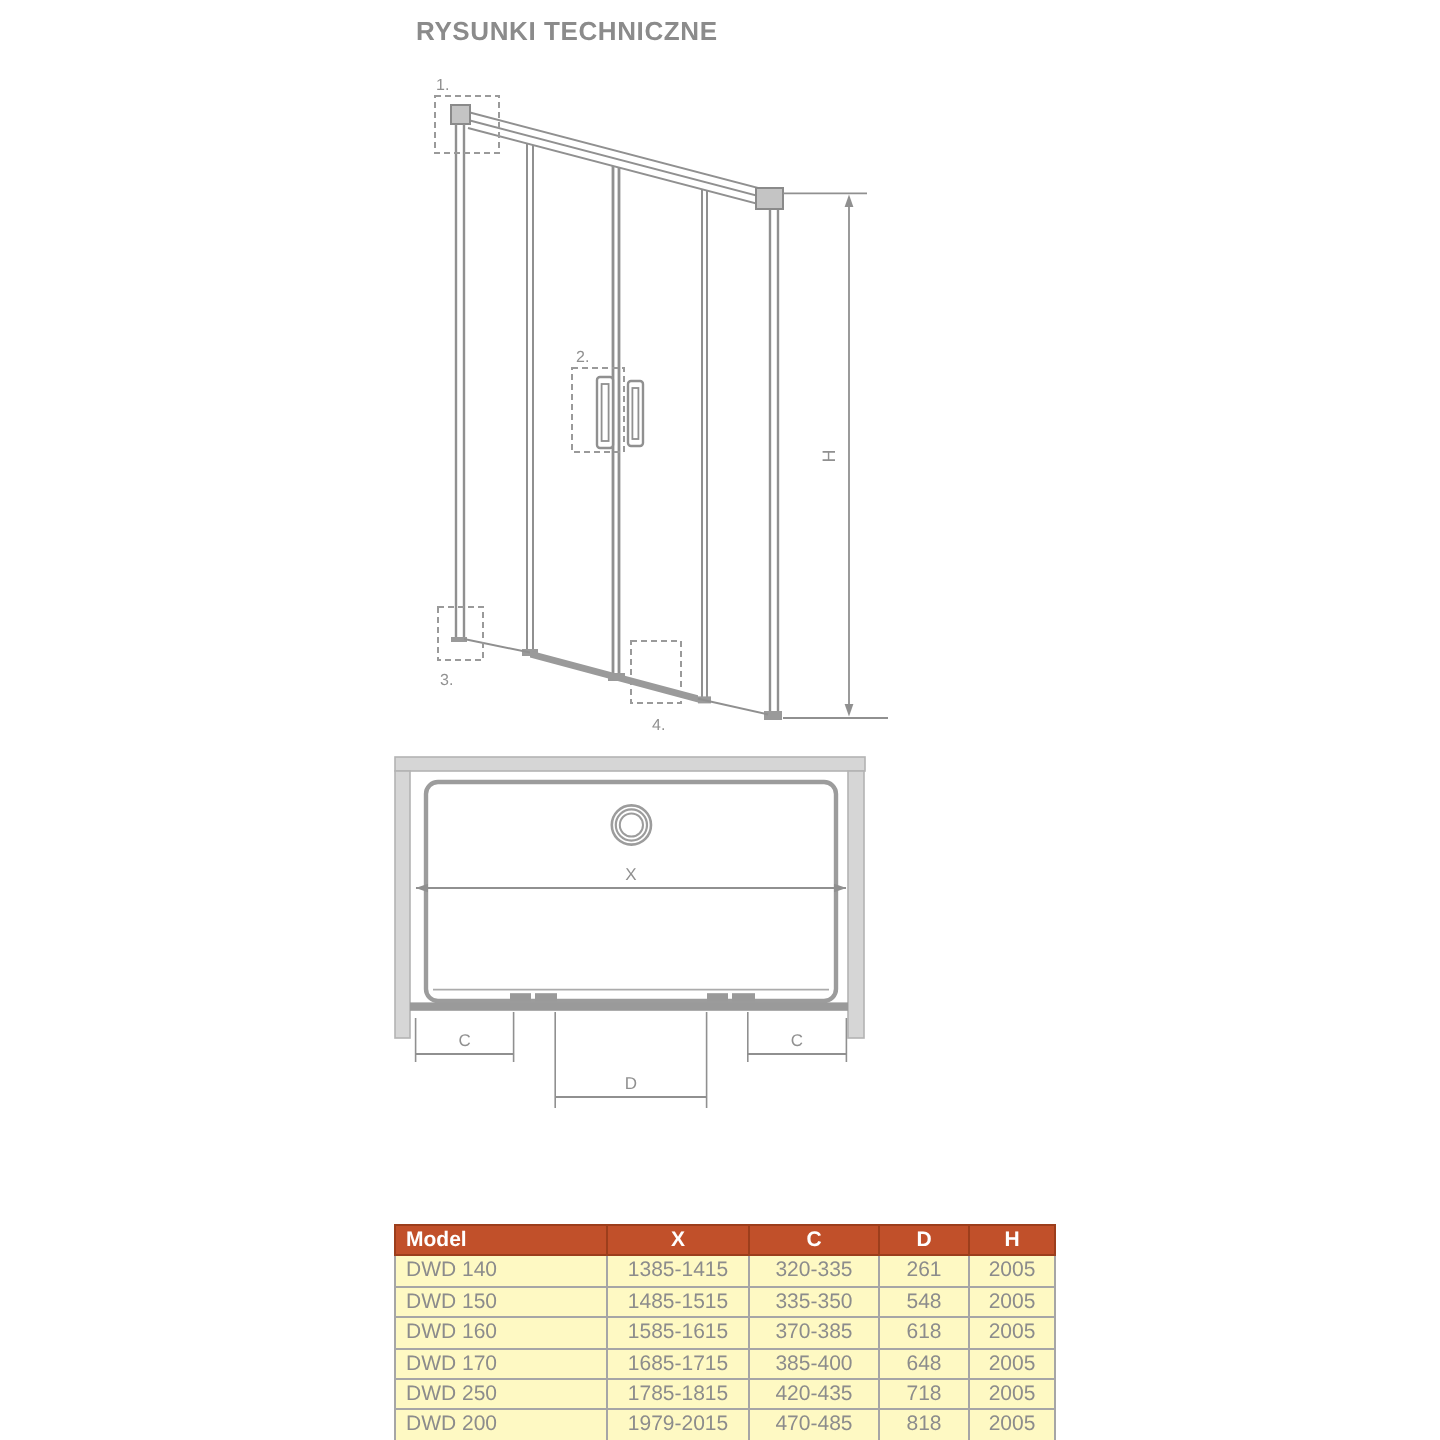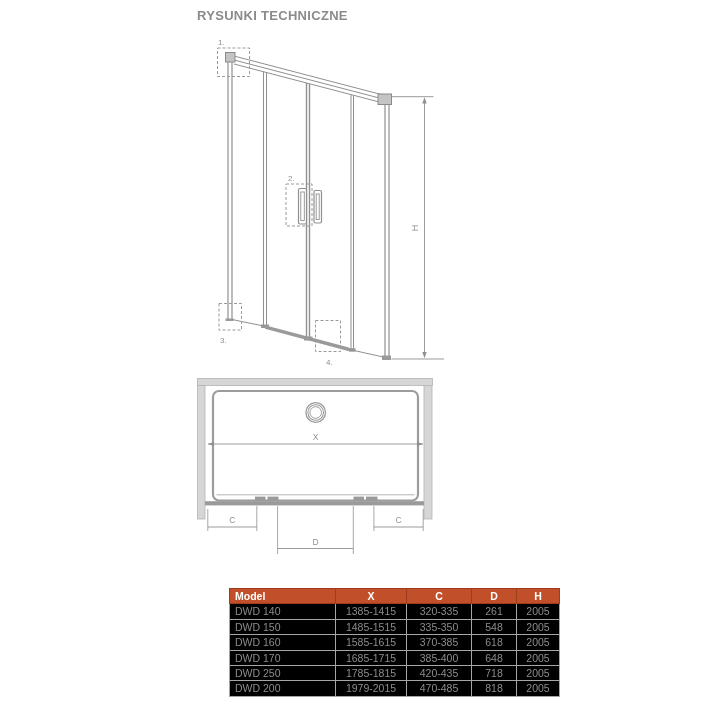--- a/index.html
+++ b/index.html
@@ -8,7 +8,7 @@
     font-family:"Liberation Sans", sans-serif;
   }
   .page-title{
-    position:absolute;left:197px;top:8px;
+    position:absolute;left:208px;top:8px;
     font-size:13px;font-weight:bold;color:#8b8b8b;letter-spacing:.3px;
   }
   .drawing-svg{position:absolute;left:0;top:0;}

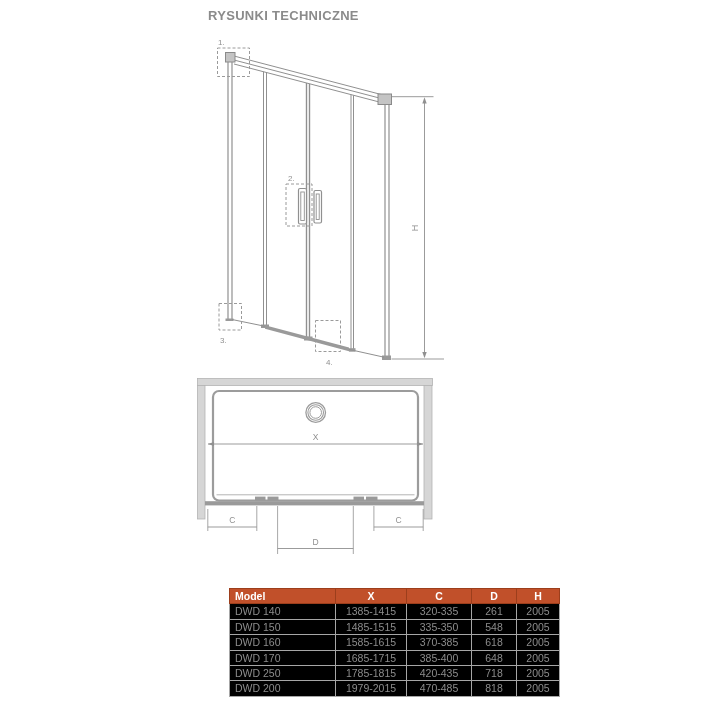--- a/index.html
+++ b/index.html
@@ -13,7 +13,7 @@
   }
   .drawing-svg{position:absolute;left:0;top:0;}
   
-  .spec-table-wrap{position:absolute;left:197px;top:588px;width:330px;margin-left:32px;}
+  .spec-table-wrap{position:absolute;left:197px;top:612px;width:330px;}
   table.spec{border-collapse:collapse;width:330px;table-layout:fixed;}
   table.spec th,table.spec td{
     border:1px solid #a6a6a6;font-size:10.5px;height:14.4px;padding:0;line-height:14.4px;

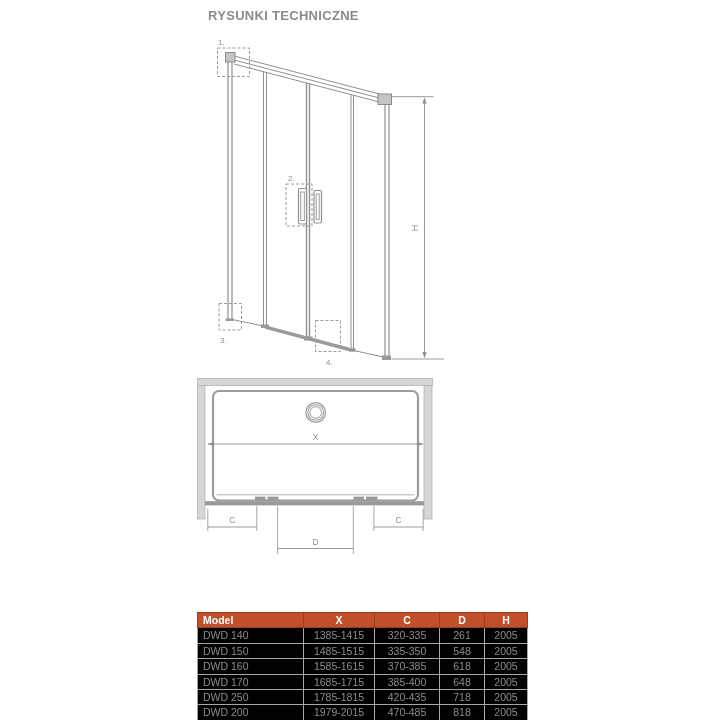--- a/index.html
+++ b/index.html
@@ -24,7 +24,7 @@
     border:1px solid #9c3e1c;
   }
   table.spec thead th.model{text-align:left;padding-left:5px;}
-  table.spec td{color:#8c8c8c;text-align:center;background:#000000;}
+  table.spec td{color:#8c8c8c;text-align:center;background:#fef9c3;}
   table.spec td.model{text-align:left;padding-left:5px;}
   svg text{font-family:"Liberation Sans", sans-serif;}
 </style>

